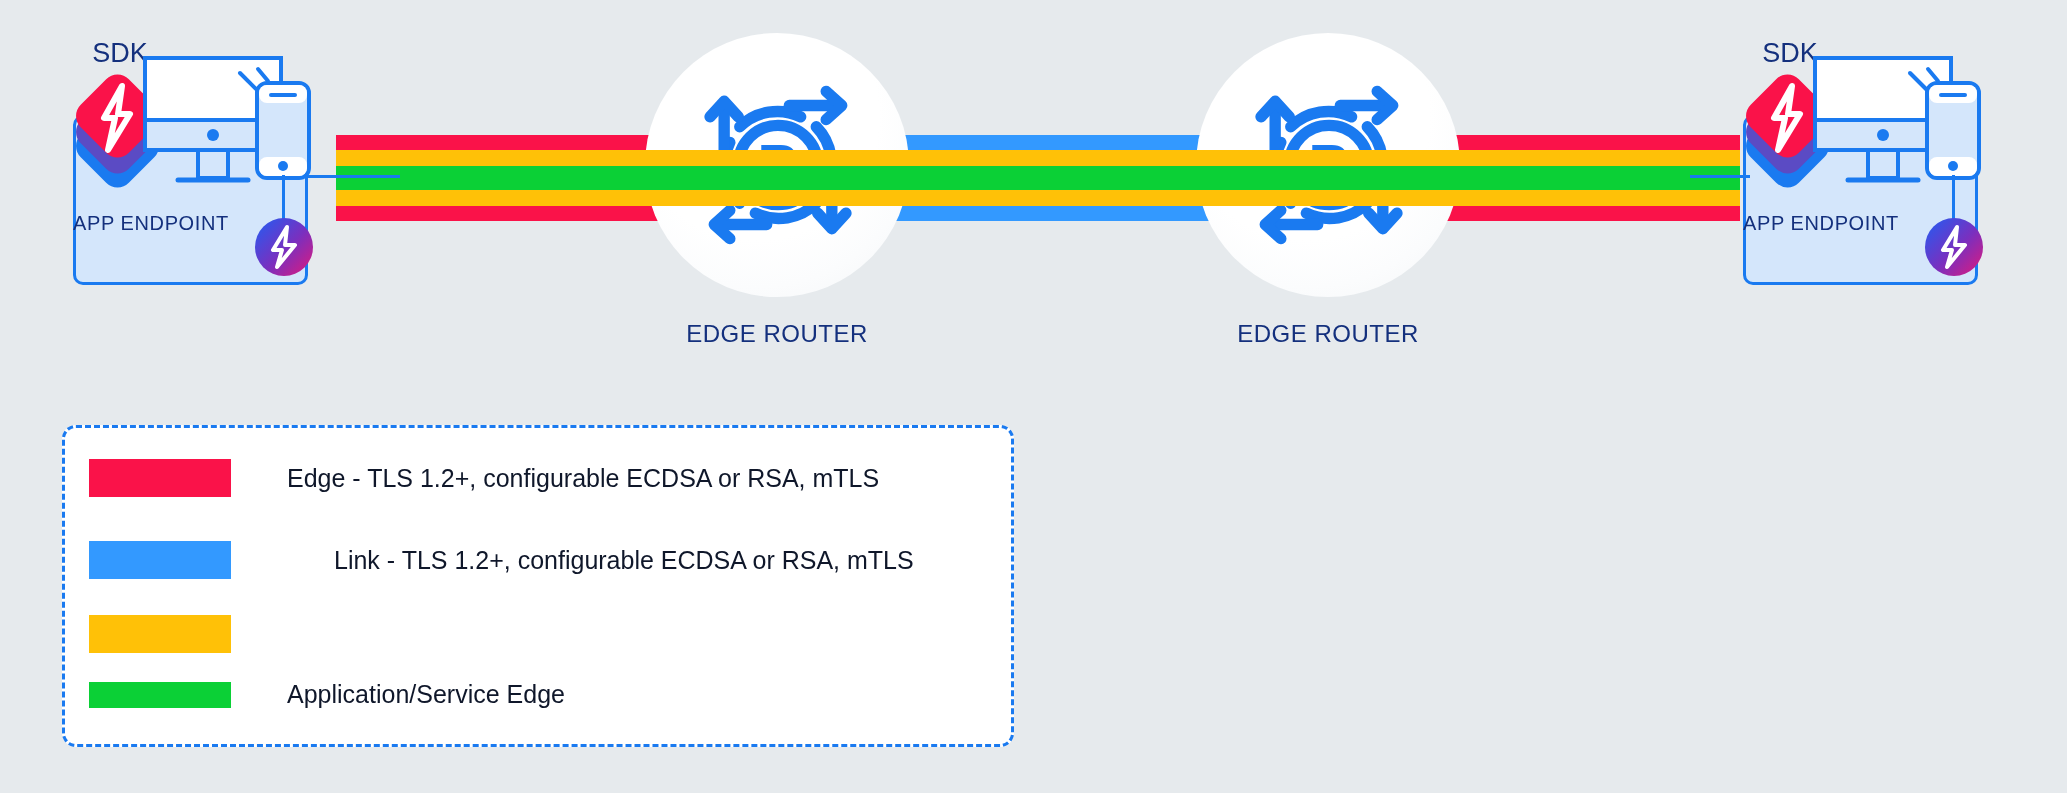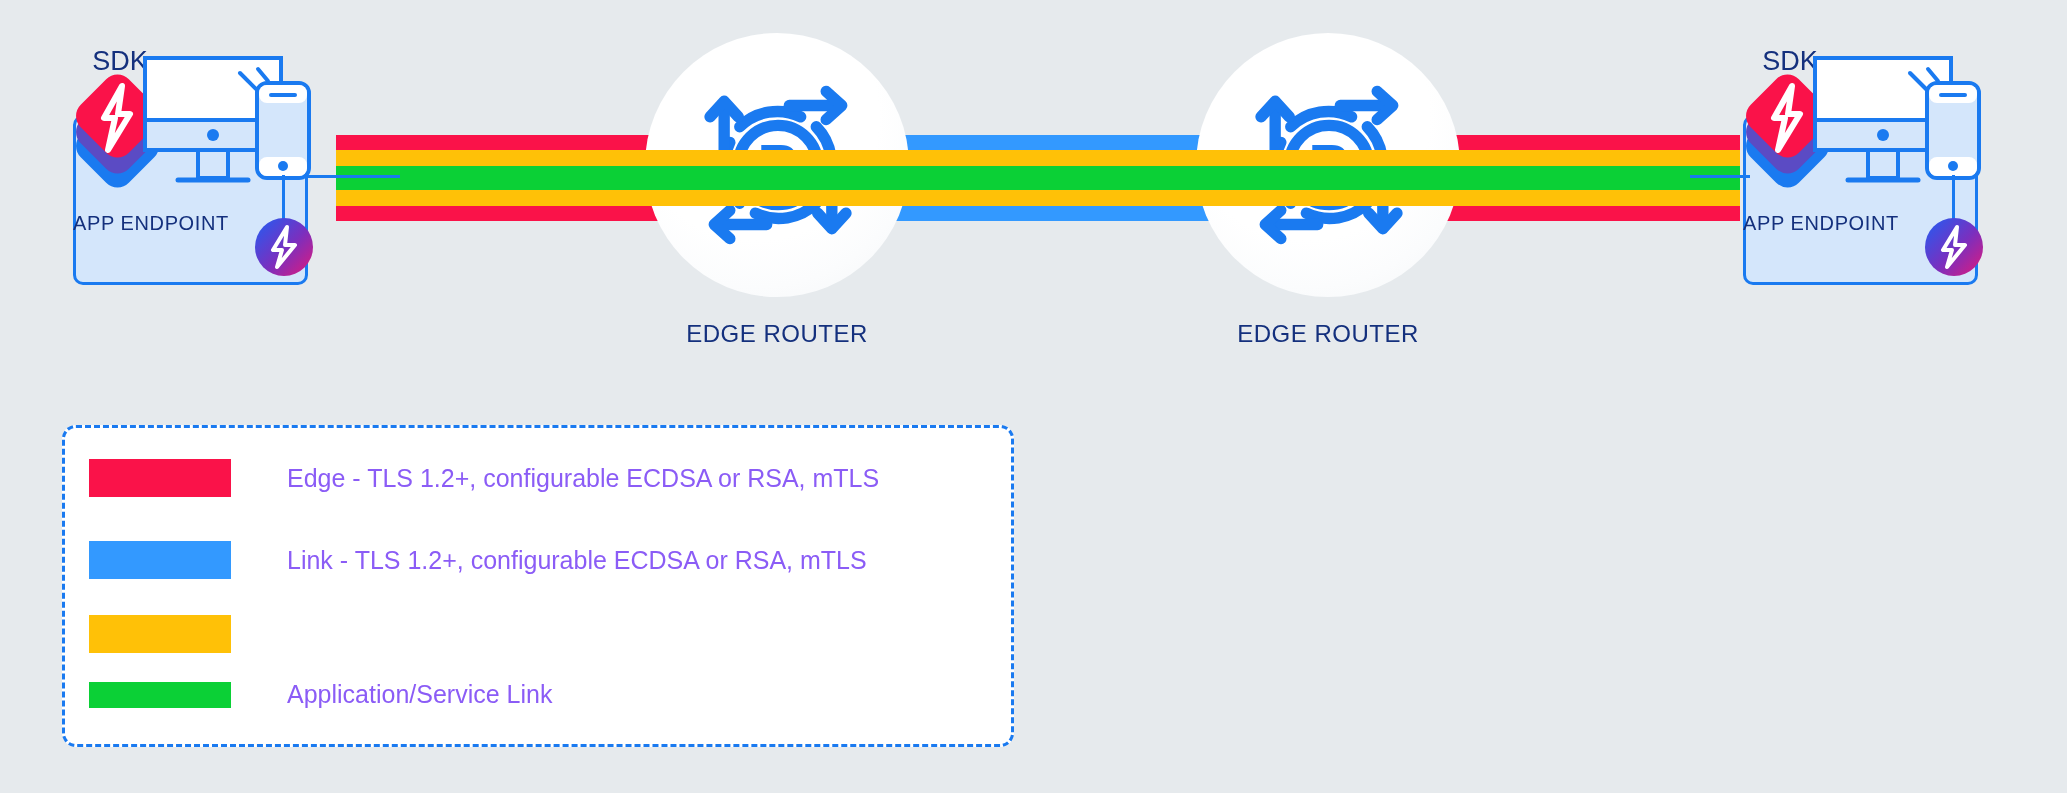--- a/index.html
+++ b/index.html
@@ -48,7 +48,6 @@
     color: #14307d;
     font-size: 27px;
     white-space: nowrap;
-    margin-top: 8px;
   }
 
   

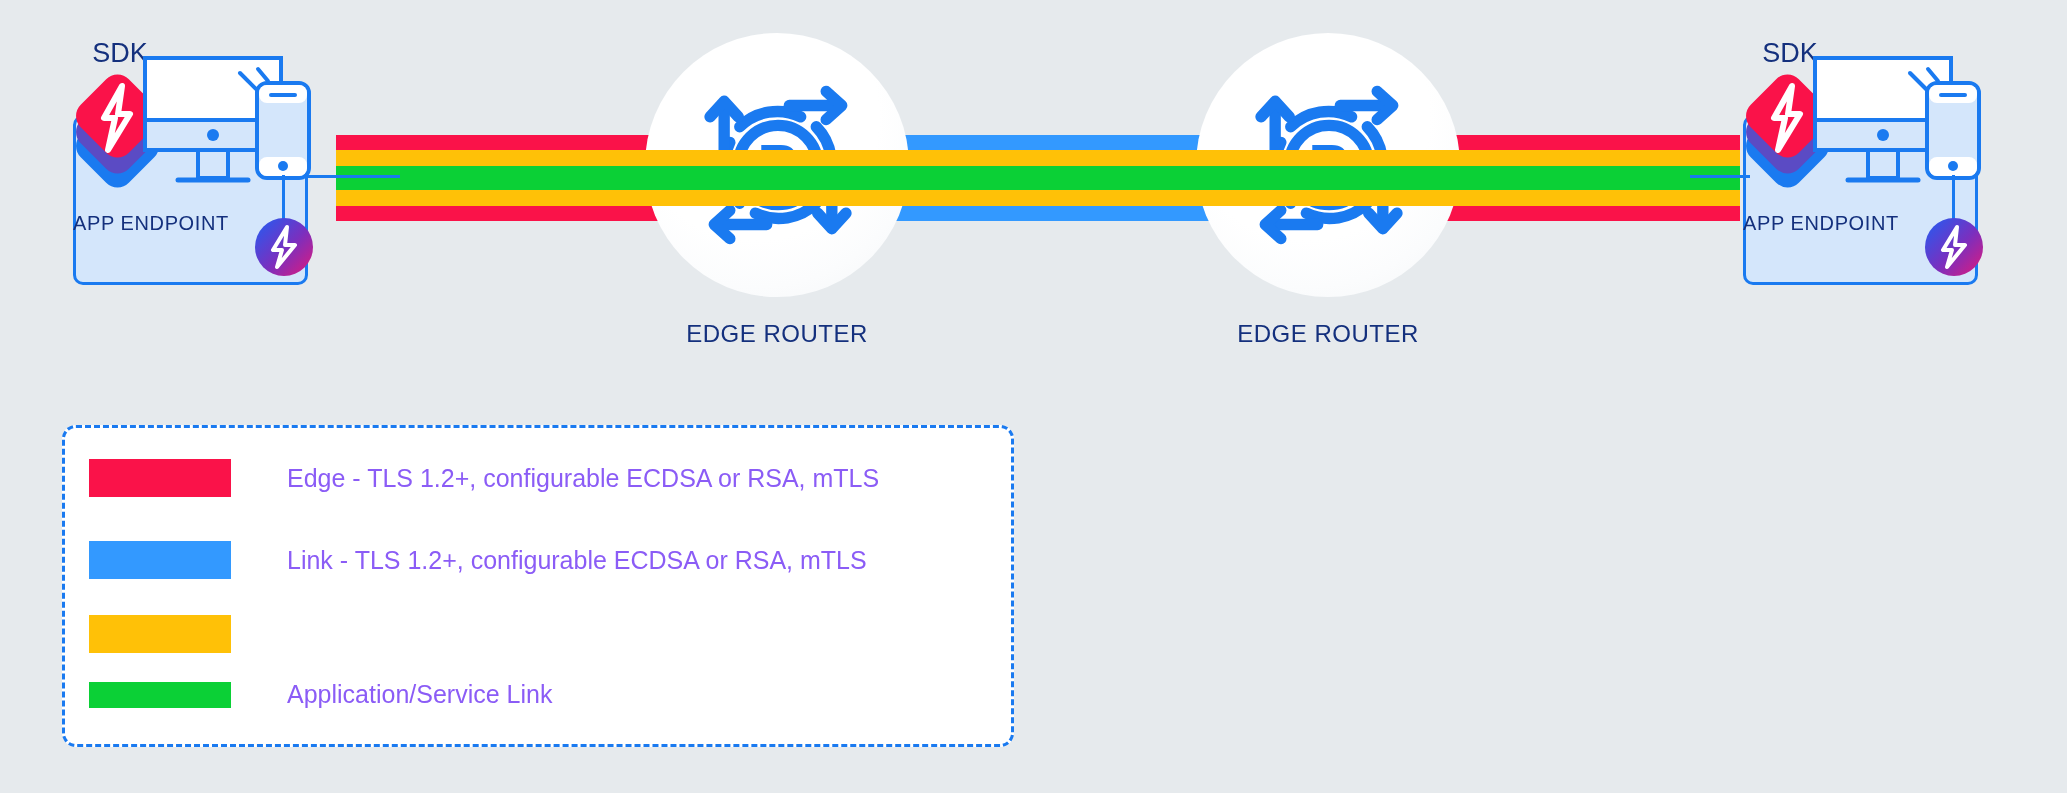--- a/index.html
+++ b/index.html
@@ -85,7 +85,7 @@
   }
   .legend-text {
     margin-left: 56px;
-    color: #8b5cf6;
+    color: #0f172a;
     font-size: 25px;
     white-space: nowrap;
   }

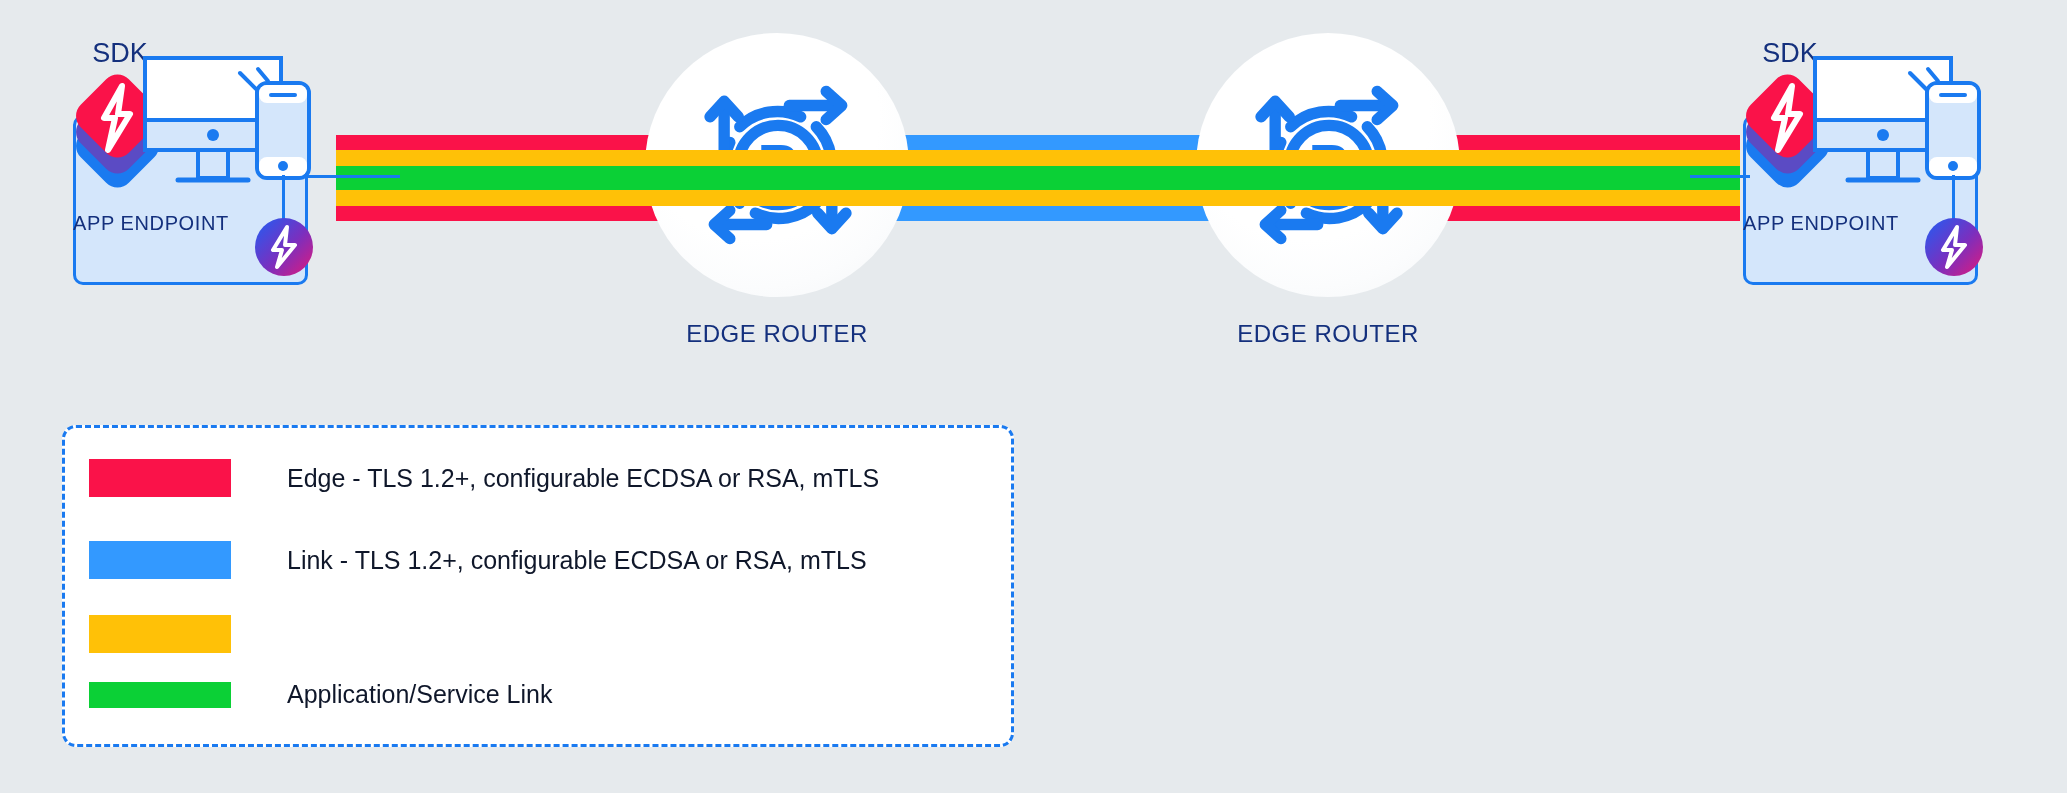--- a/index.html
+++ b/index.html
@@ -330,7 +330,7 @@
       <span class="legend-text">Edge - TLS 1.2+, configurable ECDSA or RSA, mTLS</span>
     </div>
 
-    <div class="legend-row" style="left:24px; top:113px;">
+    <div class="legend-row" style="left:24px; top:113px;gap:47px;">
       <span class="legend-swatch" style="background:#3399ff;"></span>
       <span class="legend-text">Link - TLS 1.2+, configurable ECDSA or RSA, mTLS</span>
     </div>

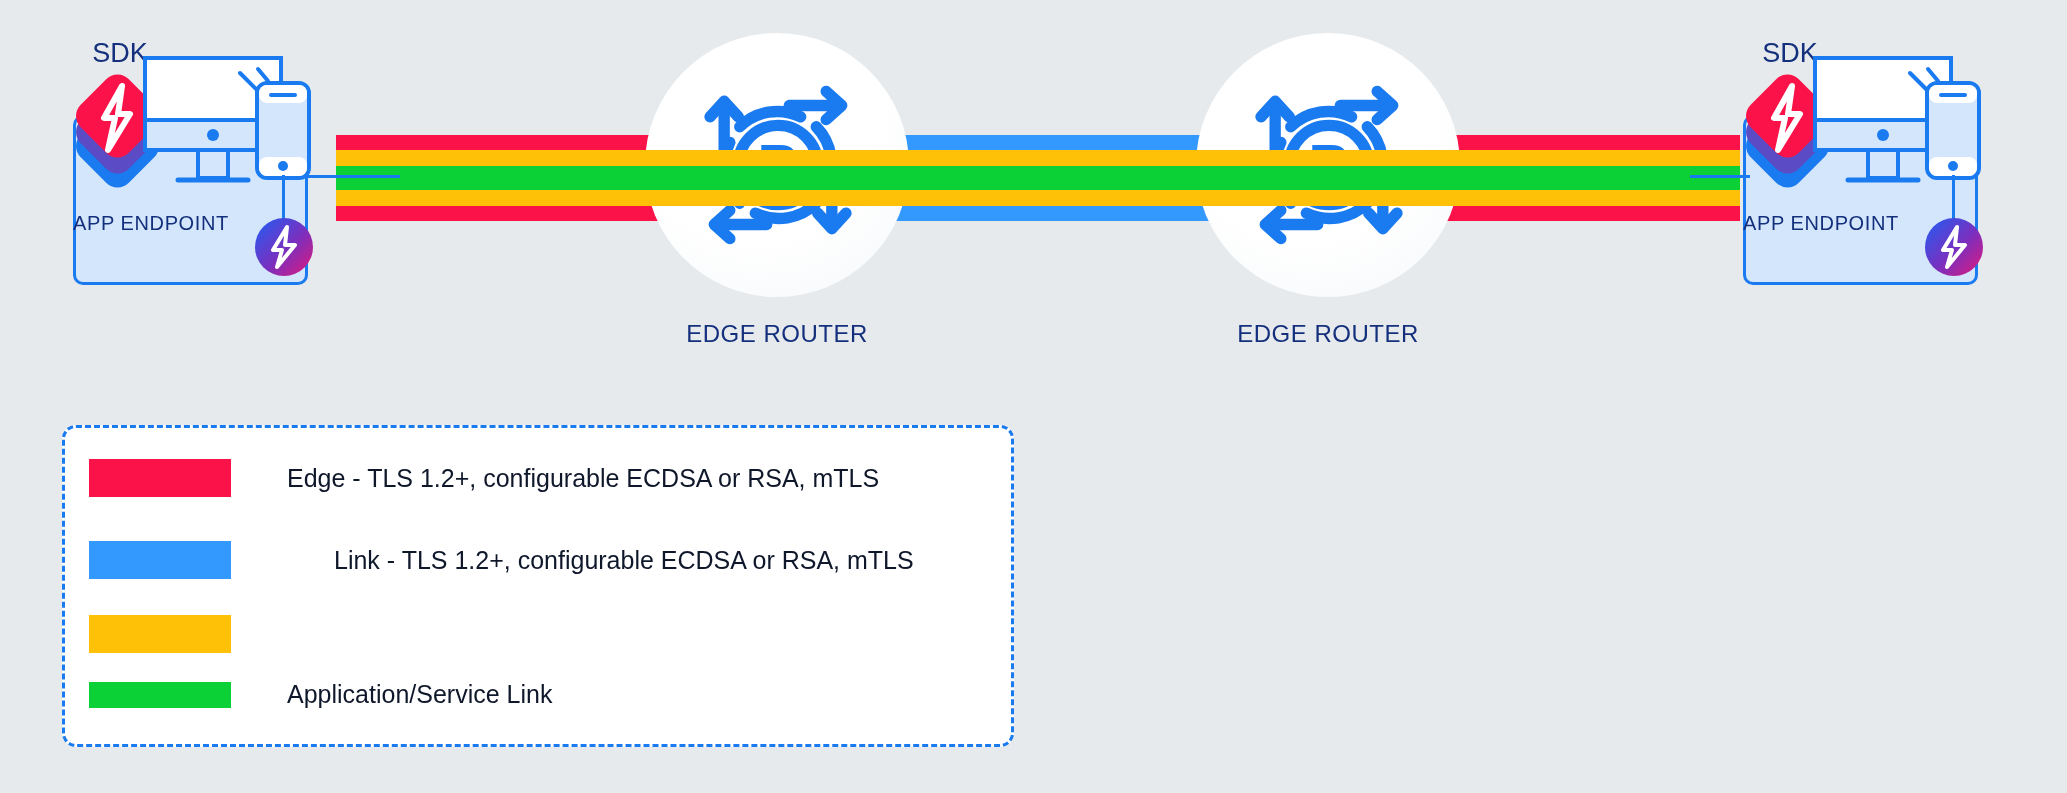--- a/index.html
+++ b/index.html
@@ -341,7 +341,7 @@
 
     <div class="legend-row" style="left:24px; top:252px;">
       <span class="legend-swatch" style="background:#0bd036; height:26px;"></span>
-      <span class="legend-text">Application/Service Link</span>
+      <span class="legend-text">Application/Service Edge</span>
     </div>
   </div>
 

